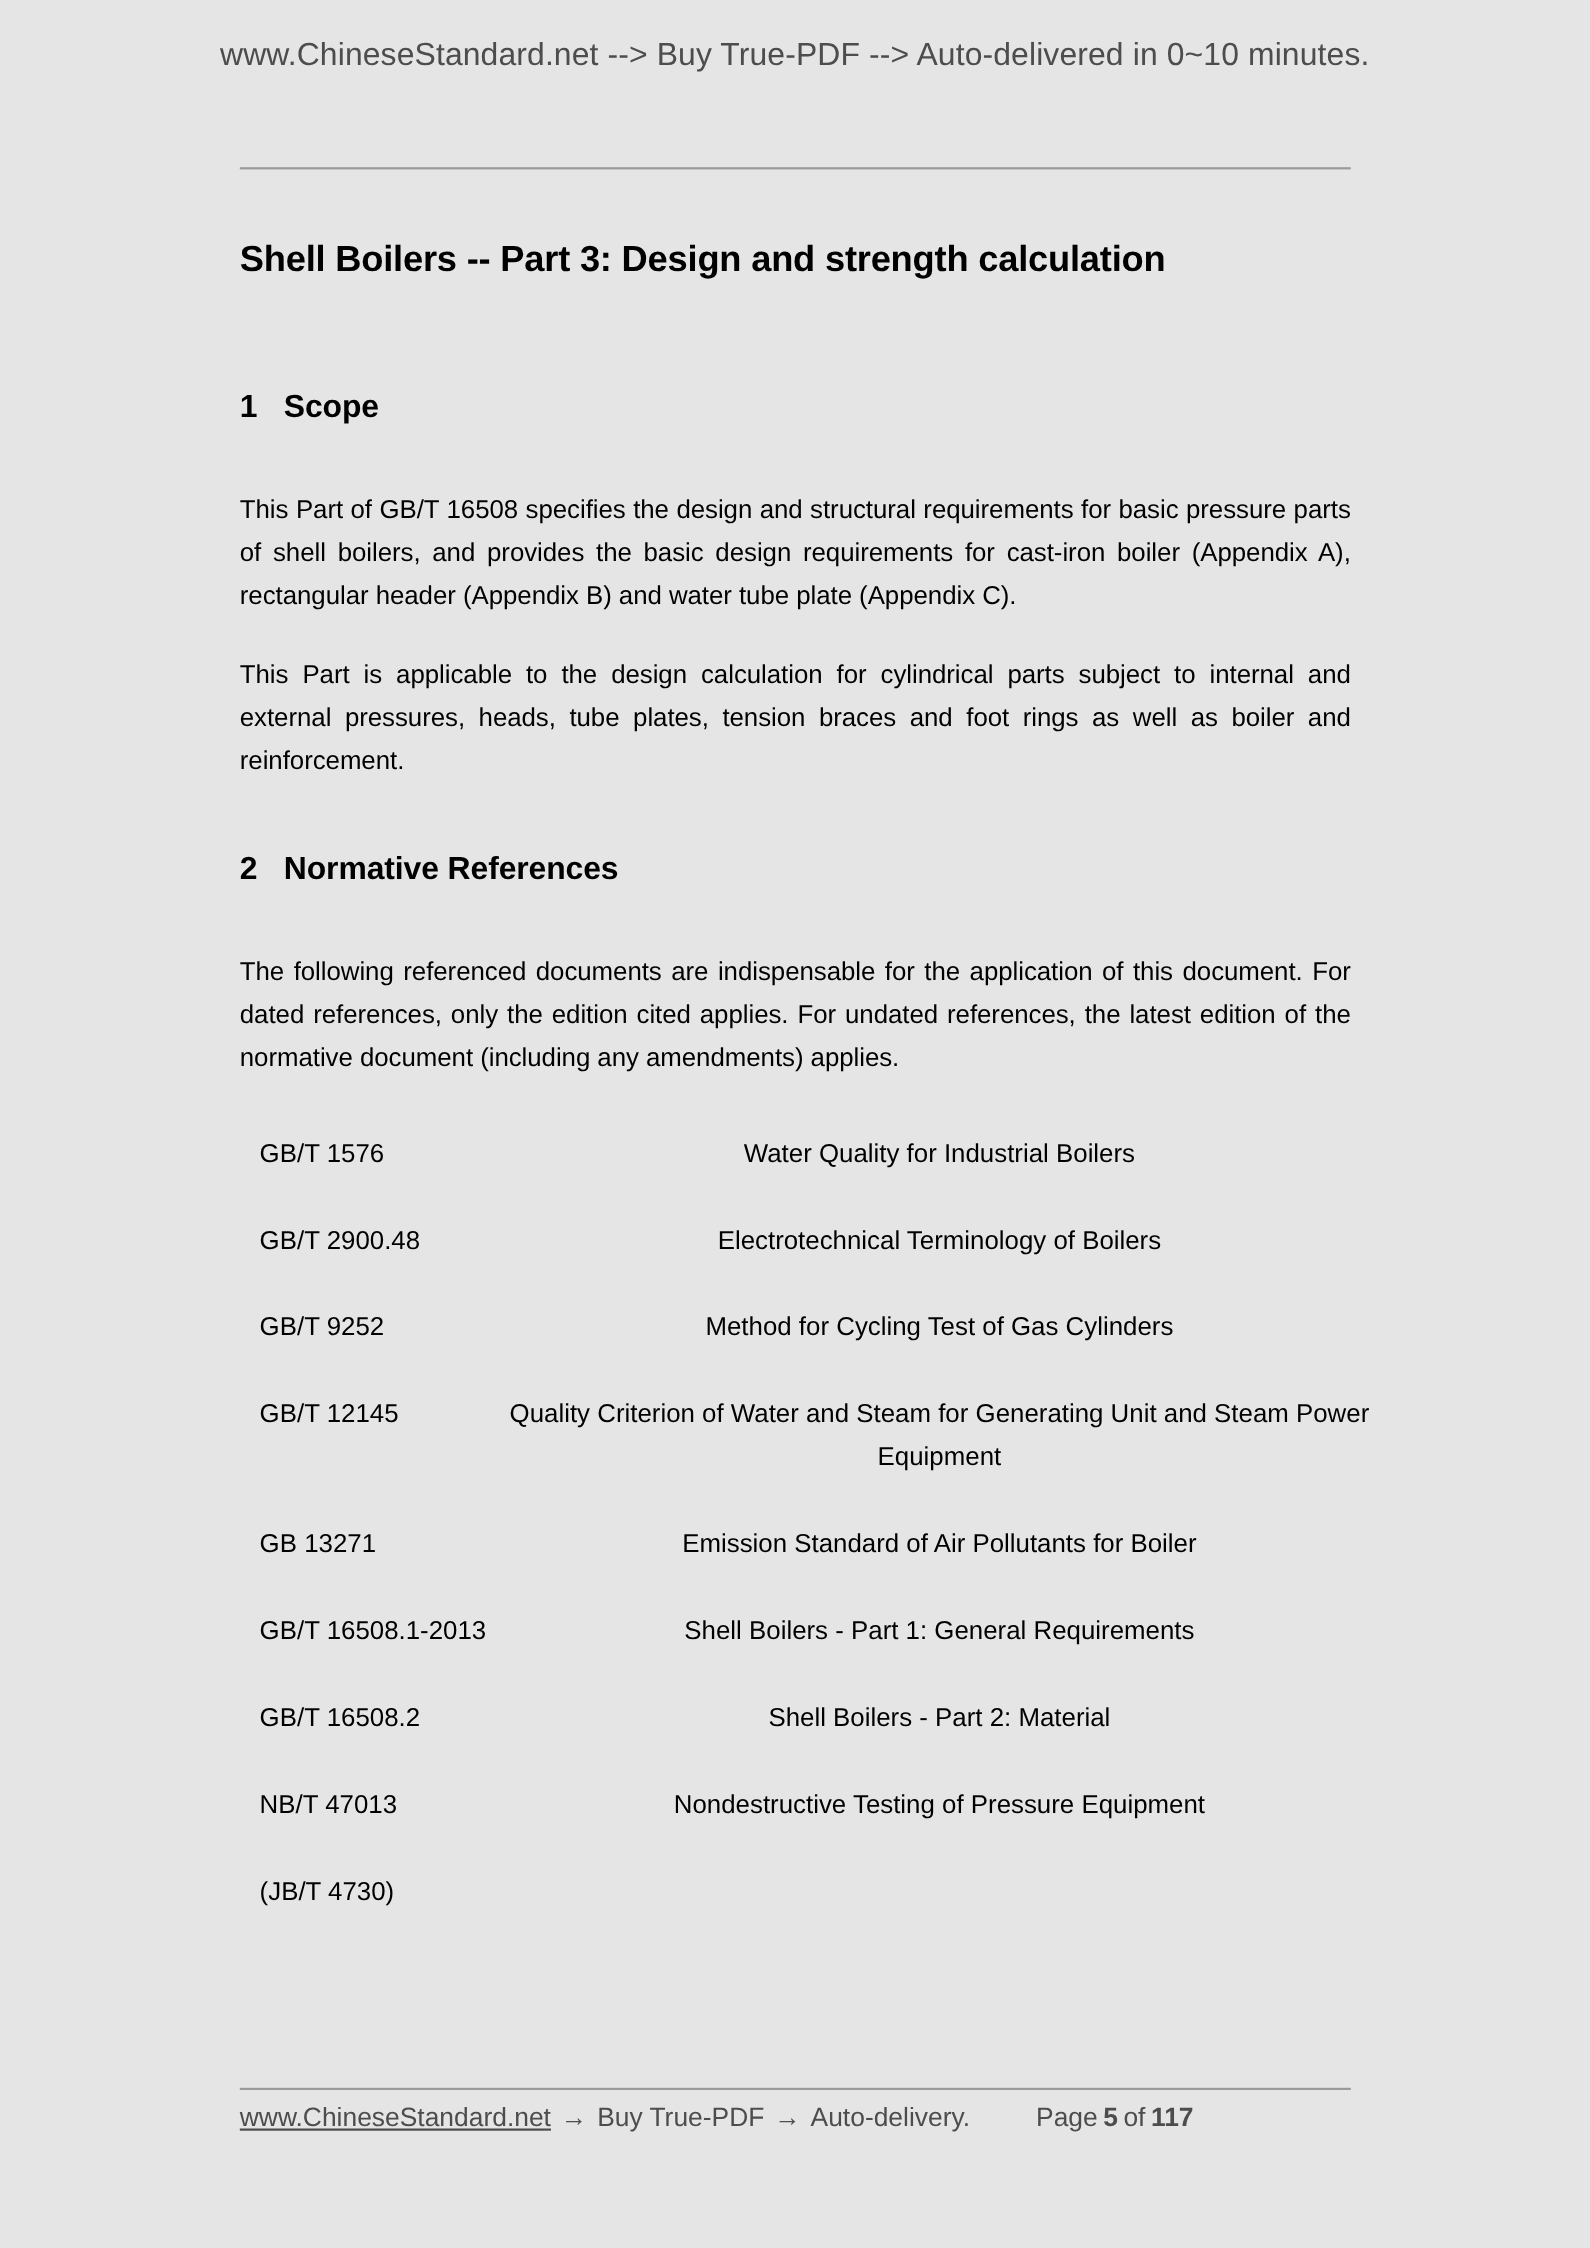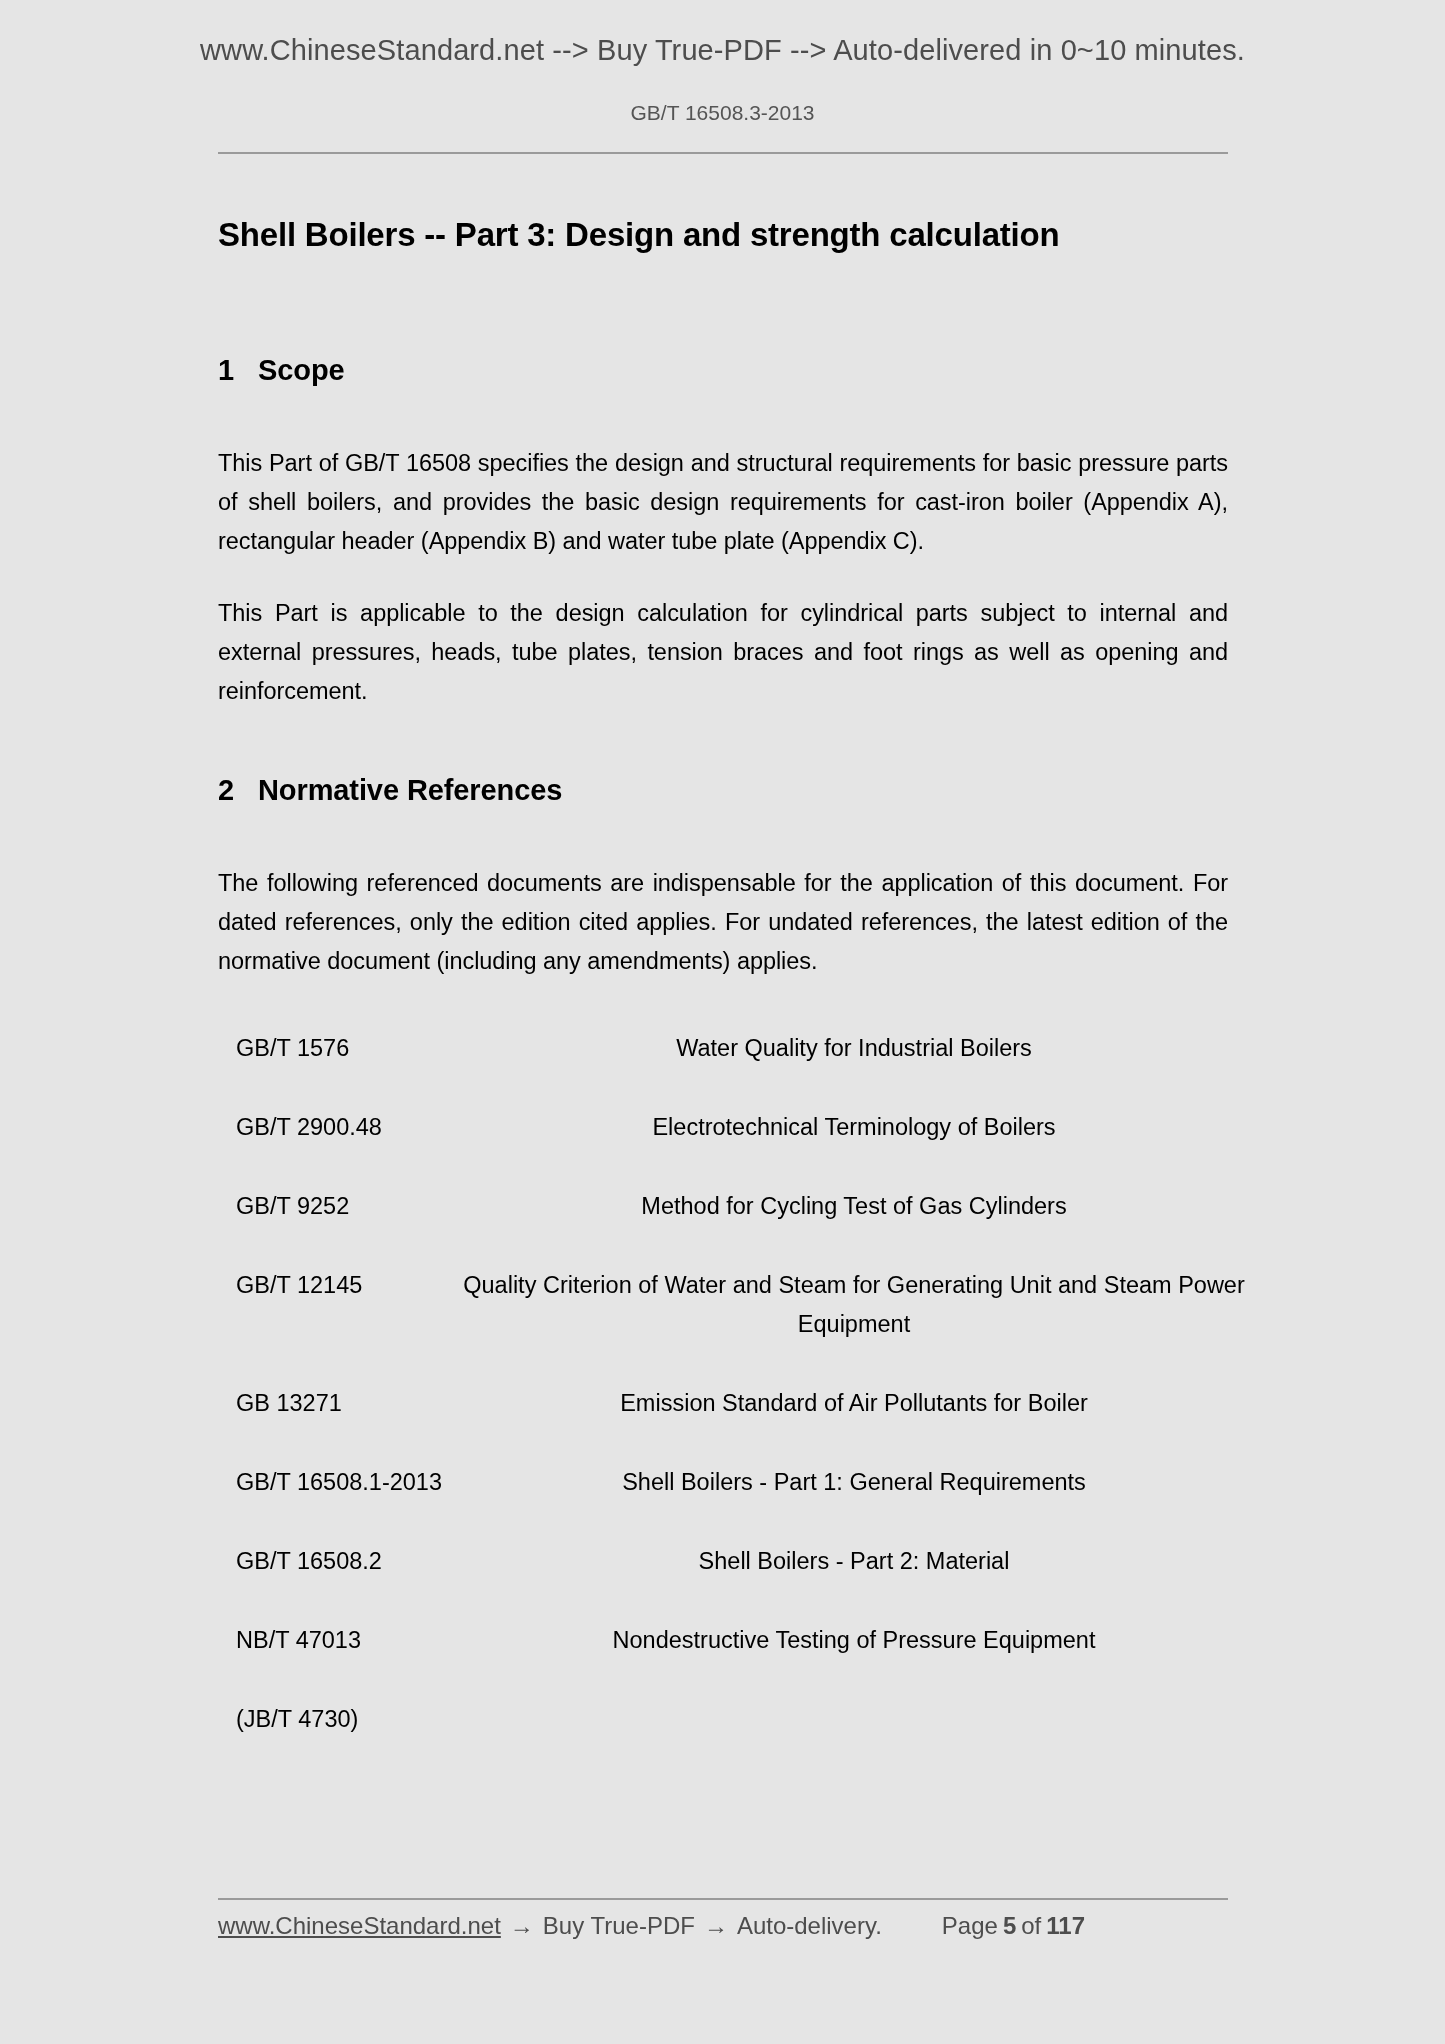--- a/index.html
+++ b/index.html
@@ -165,7 +165,6 @@
 
   <div class="wm-header">www.ChineseStandard.net --&gt; Buy True-PDF --&gt; Auto-delivered in 0~10 minutes.</div>
 
-  <div class="doc-code">GB/T 16508.3-2013</div>
 
   <div class="rule-top"></div>
 

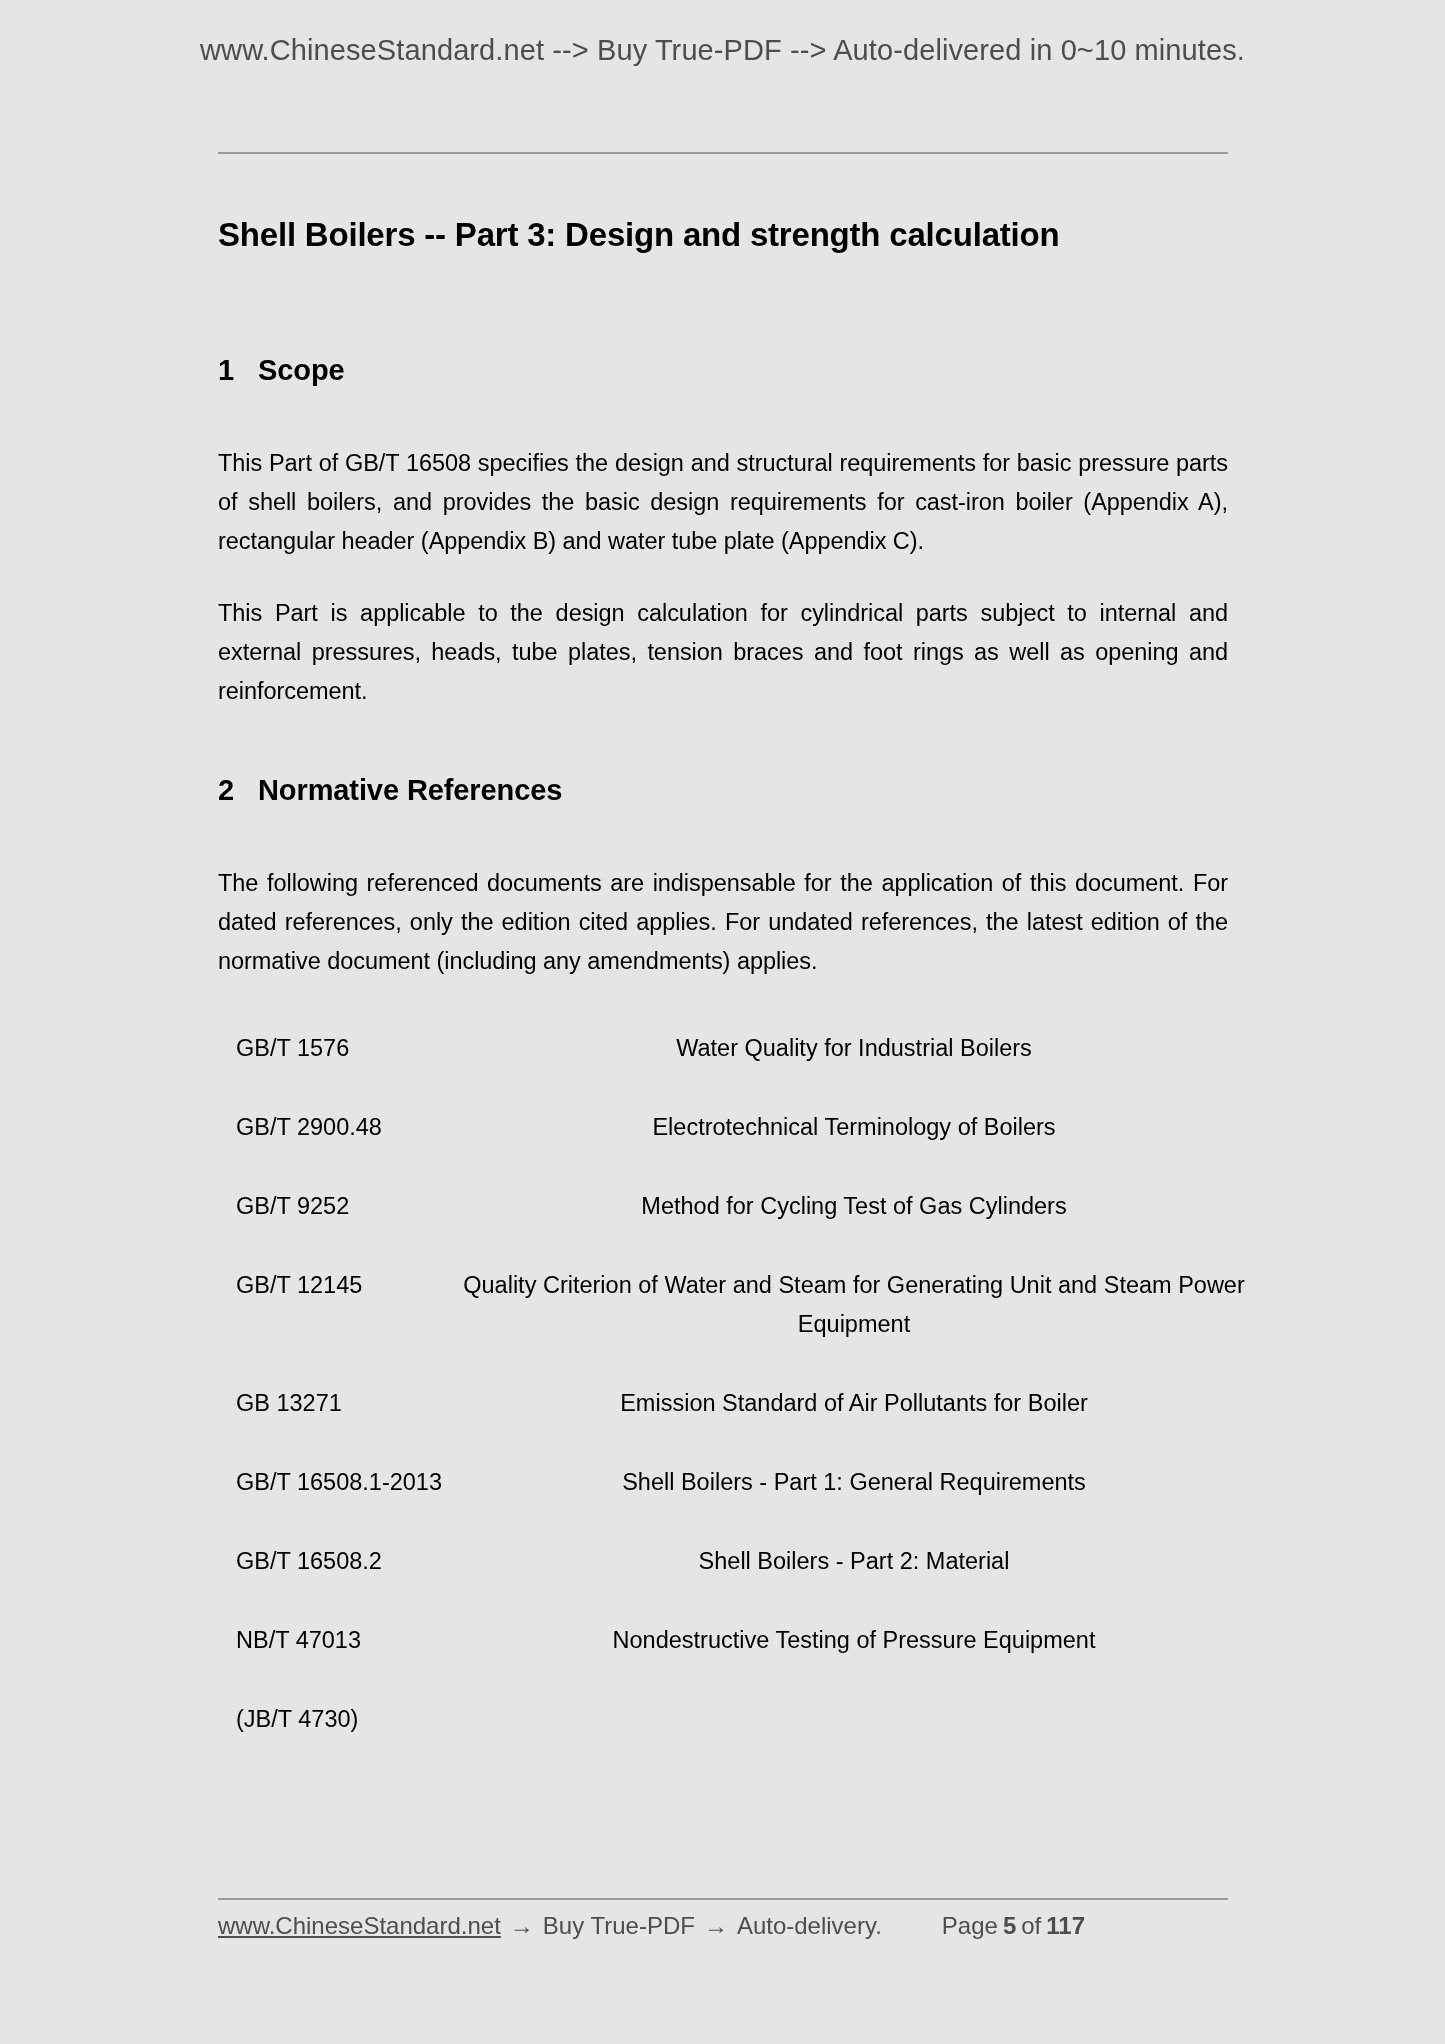--- a/index.html
+++ b/index.html
@@ -184,7 +184,7 @@
 
     <div class="sp-para-gap"></div>
 
-    <p class="para">This Part is applicable to the design calculation for cylindrical parts subject to internal and external pressures, heads, tube plates, tension braces and foot rings as well as opening and reinforcement.</p>
+    <p class="para">This Part is applicable to the design calculation for cylindrical parts subject to internal and external pressures, heads, tube plates, tension braces and foot rings as well as boiler and reinforcement.</p>
 
     <div class="sp-before-sec2"></div>
 

